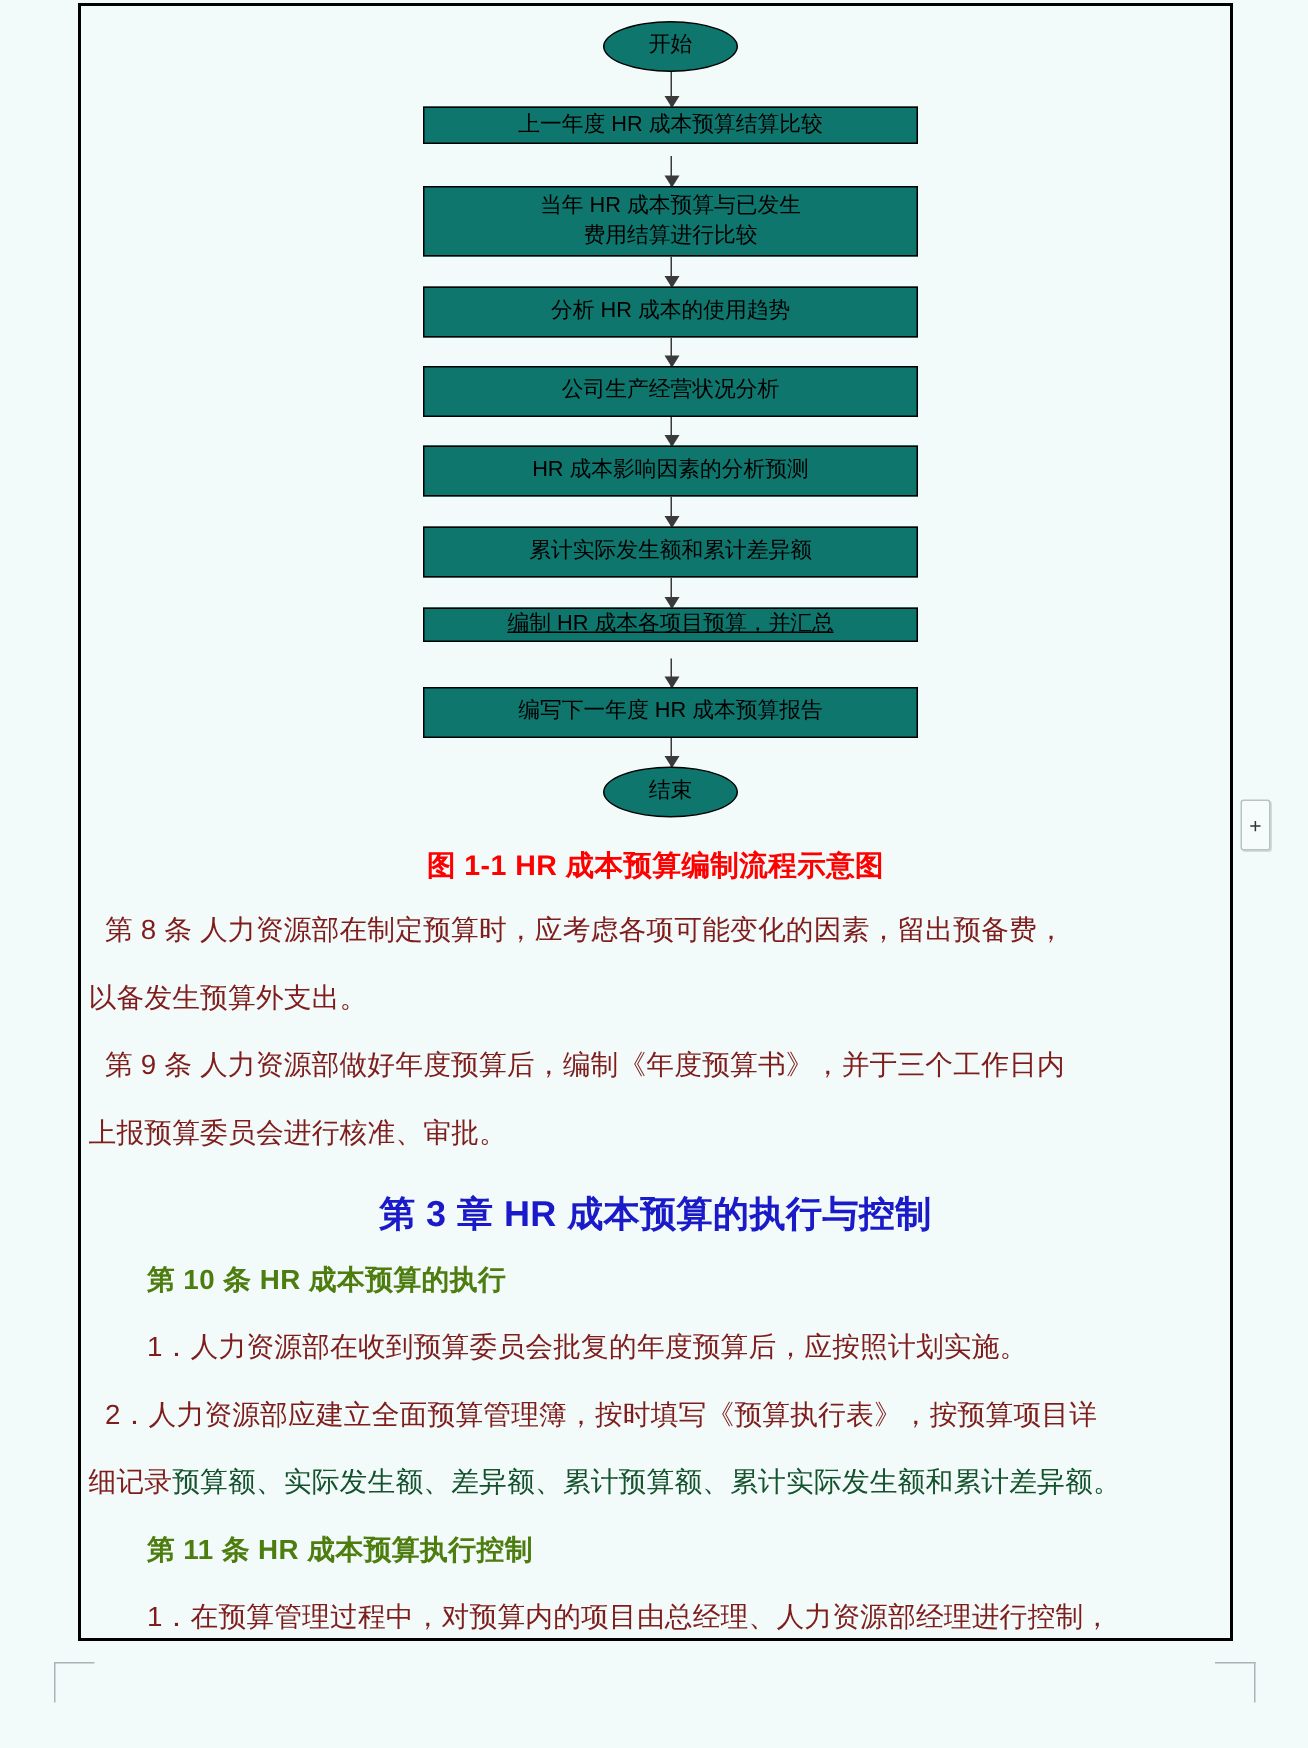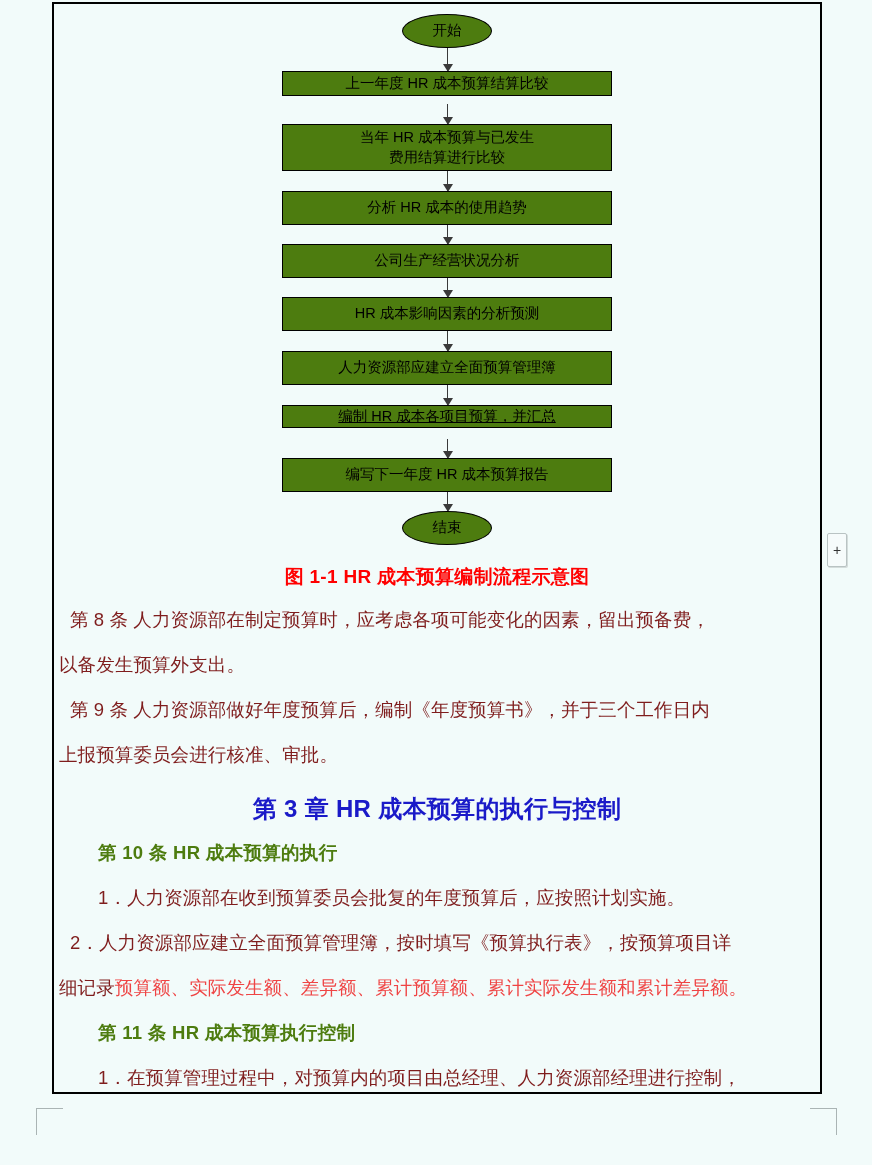--- a/index.html
+++ b/index.html
@@ -81,7 +81,7 @@
     align-items: center;
     justify-content: center;
     text-align: center;
-    background: #4d7c0f;
+    background: #0f766e;
     color: #000000;
     font-size: 14.5px;
     line-height: 1.35;

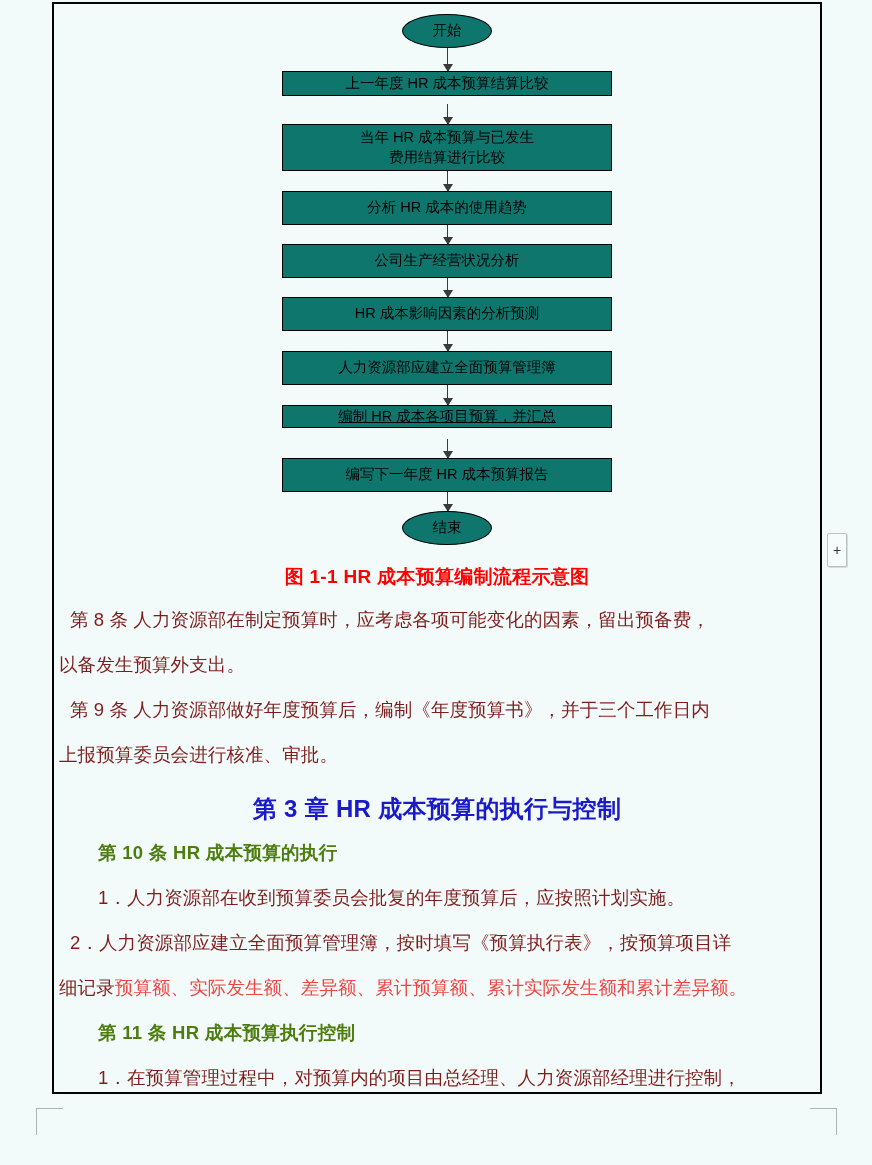--- a/index.html
+++ b/index.html
@@ -186,7 +186,7 @@
     <div class="fc-arrow" style="left:393px; top:327px; height:20px;"></div>
 
     <div class="fc-node fc-process" style="left:228px; top:347px; height:34px;">
-      <span>人力资源部应建立全面预算管理簿</span>
+      <span>累计实际发生额和累计差异额</span>
     </div>
     <div class="fc-arrow" style="left:393px; top:381px; height:20px;"></div>
 

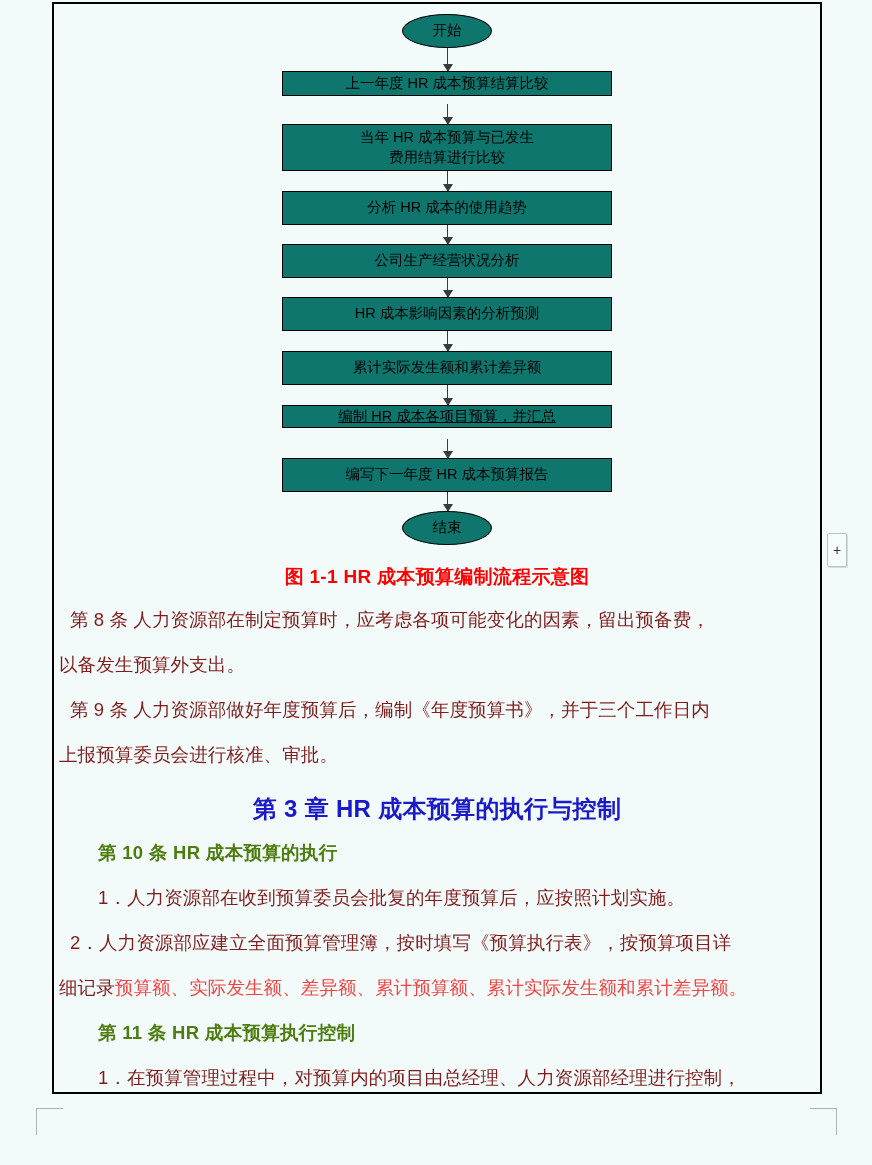--- a/index.html
+++ b/index.html
@@ -144,7 +144,7 @@
     letter-spacing: 0.1px;
   }
   .em-red {
-    color: #ef4444;
+    color: #14532d;
   }
 </style>
 </head>

